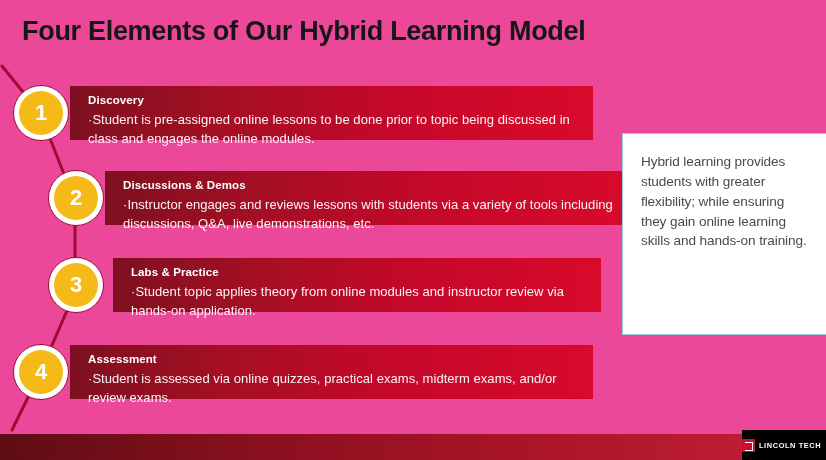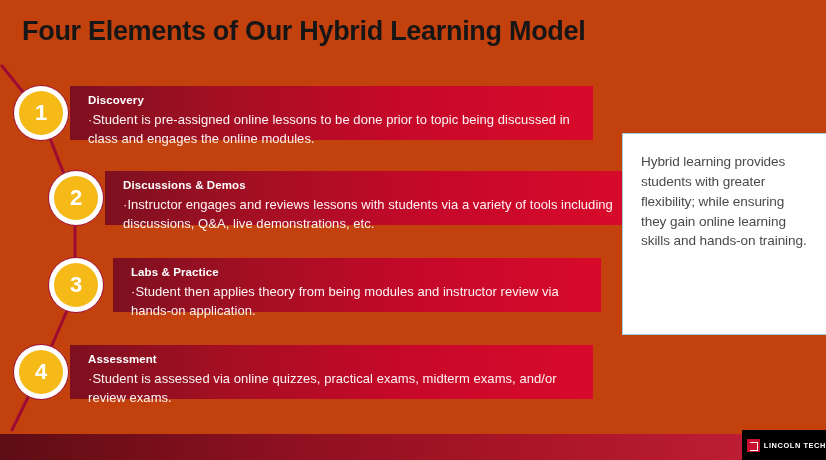--- a/index.html
+++ b/index.html
@@ -14,7 +14,7 @@
   #slide {
     position:relative;
     width:826px; height:460px;
-    background:#c2410c;
+    background:#ec4899;
   }
 
   

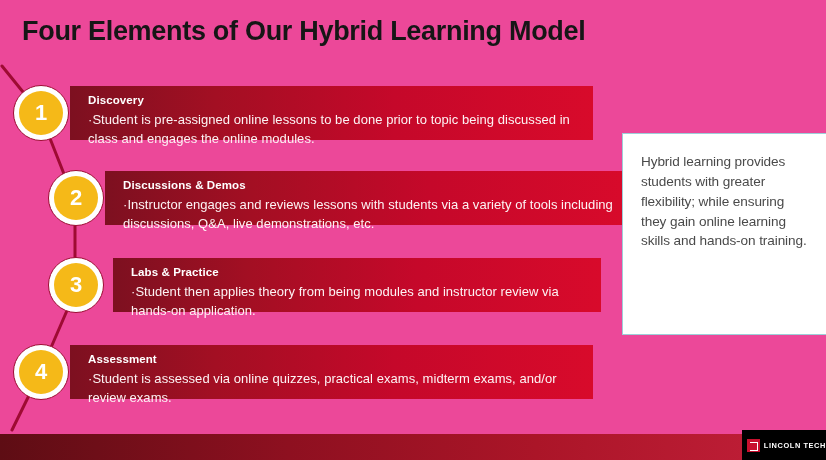--- a/index.html
+++ b/index.html
@@ -184,7 +184,7 @@
   <div class="step">
     <div class="bar" style="left:105px; top:258px; width:488px;margin-left:8px;">
       <div class="bar-title">Labs &amp; Practice</div>
-      <div class="bar-body">·Student then applies theory from being modules and instructor review via hands-on application.</div>
+      <div class="bar-body">·Student topic applies theory from online modules and instructor review via hands-on application.</div>
     </div>
     <div class="badge" style="left:48px; top:257px;">
       <div class="badge-inner">

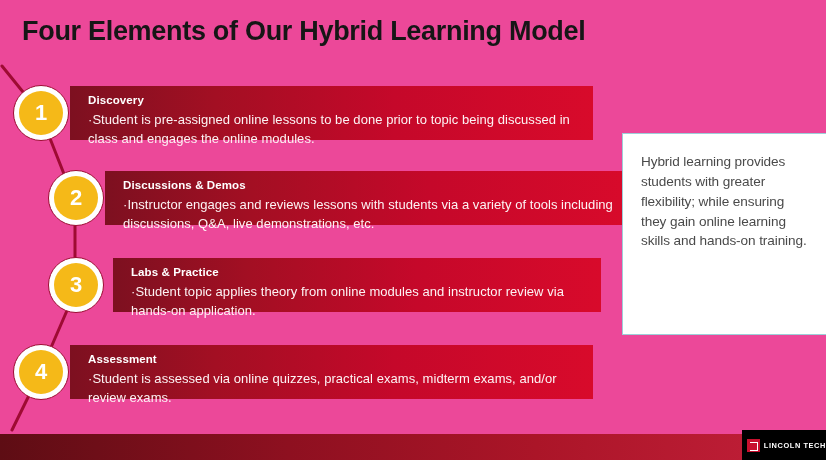--- a/index.html
+++ b/index.html
@@ -122,7 +122,6 @@
     display:flex;
     align-items:center;
     gap:4px;
-    justify-content:flex-end;
   }
   #logo-mark {
     width:13px; height:13px;

